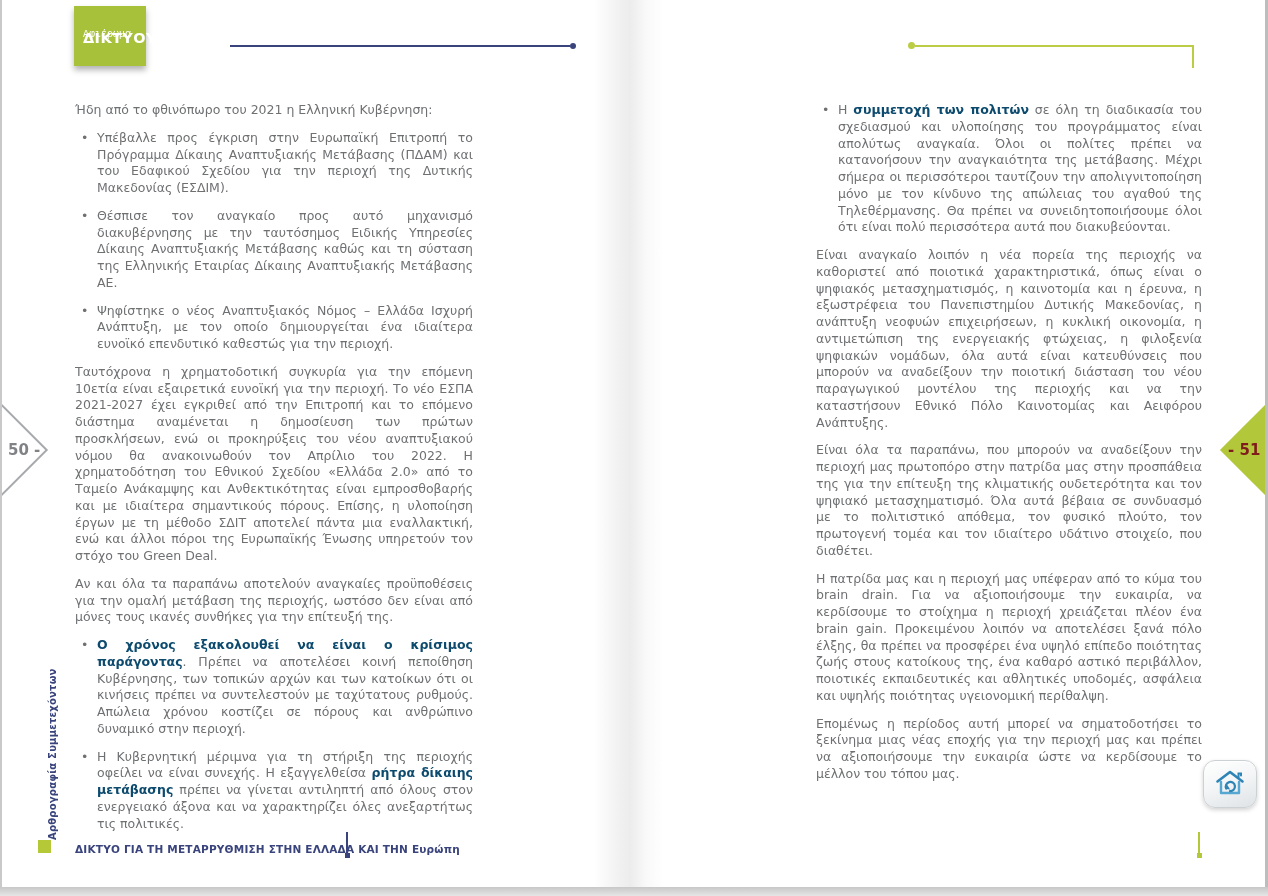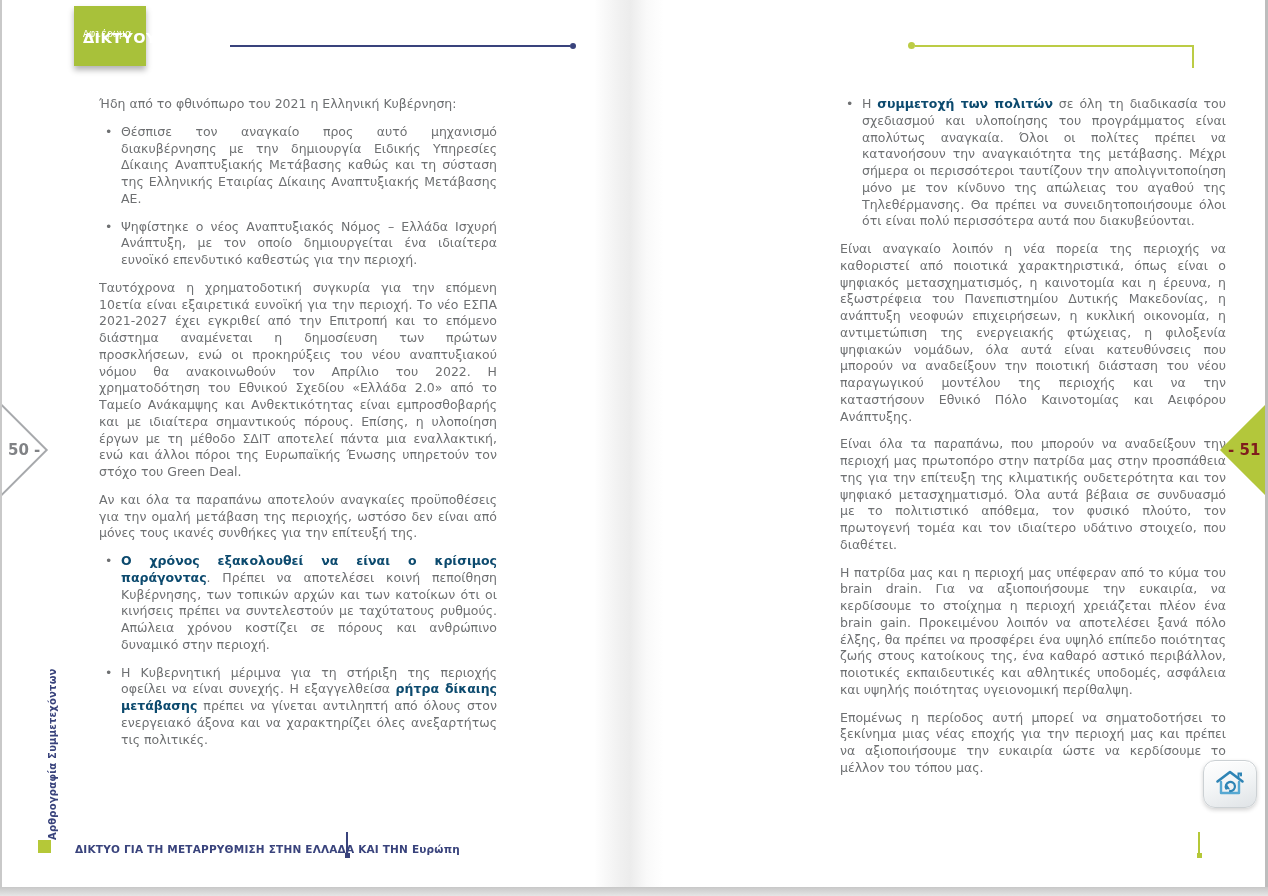--- a/index.html
+++ b/index.html
@@ -31,8 +31,8 @@
   .rule-right .dot{position:absolute;left:-7px;top:-5px;width:7px;height:7px;border-radius:50%;background:#bccc45;}
 
   
-  .col{position:absolute;top:96px;color:#6e7072;font-size:12.5px;line-height:1.34;
-    text-align:justify;overflow:hidden;margin-left:24px;}
+  .col{position:absolute;top:102px;color:#6e7072;font-size:12.5px;line-height:1.34;
+    text-align:justify;overflow:hidden;}
   .col-left{left:75px;width:398px;max-height:732px;}
   .col-right{left:816px;width:386px;max-height:700px;}
   .col p{margin:0 0 11px 0;}

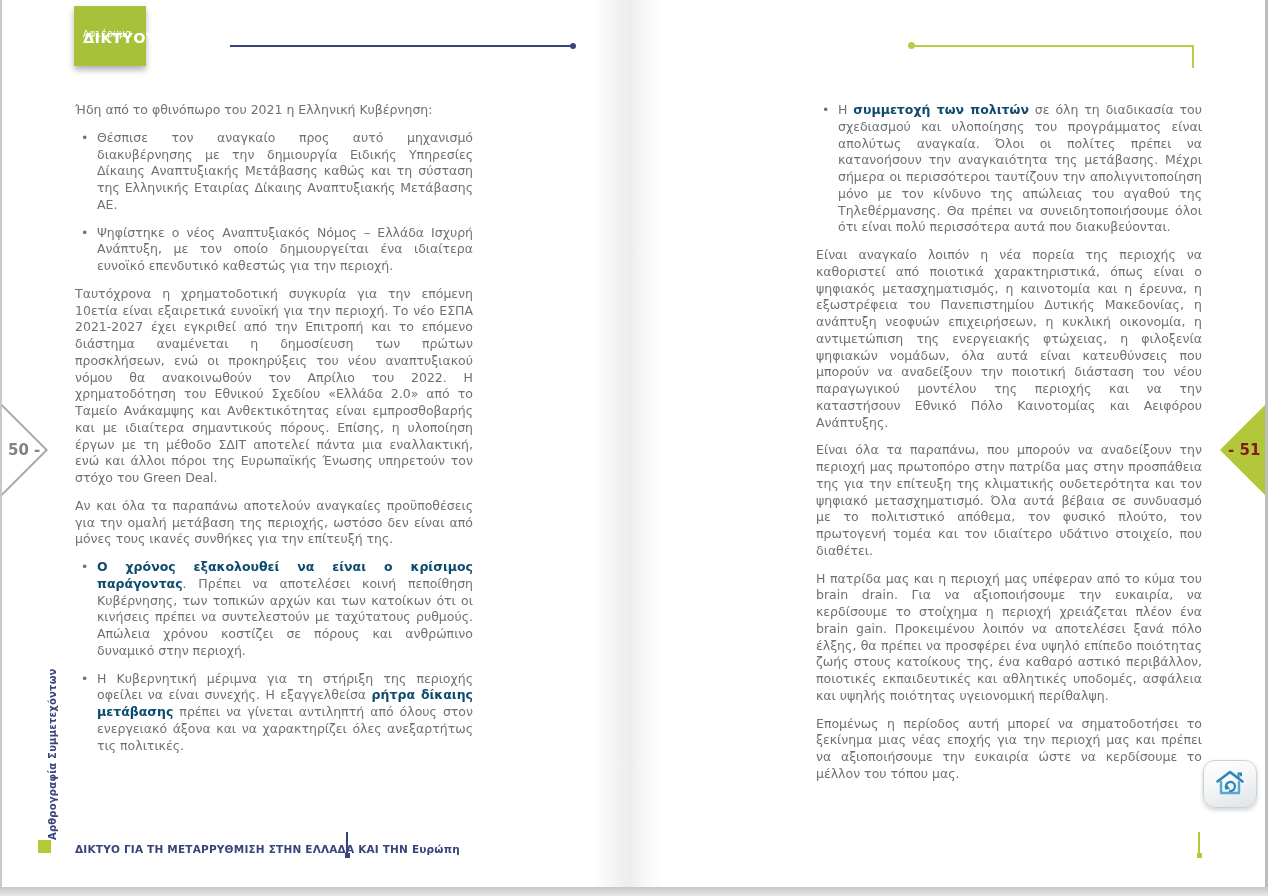--- a/index.html
+++ b/index.html
@@ -94,6 +94,7 @@
   <div class="col col-left">
     <p>Ήδη από το φθινόπωρο του 2021 η Ελληνική Κυβέρνηση:</p>
     <ul class="bul">
+      <li>Υπέβαλλε προς έγκριση στην Ευρωπαϊκή Επιτροπή το Πρόγραμμα Δίκαιης Αναπτυξιακής Μετάβασης (ΠΔΑΜ) και του Εδαφικού Σχεδίου για την περιοχή της Δυτικής Μακεδονίας (ΕΣΔΙΜ).</li>
       <li>Θέσπισε τον αναγκαίο προς αυτό μηχανισμό διακυβέρνησης με την δημιουργία Ειδικής Υπηρεσίες Δίκαιης Αναπτυξιακής Μετάβασης καθώς και τη σύσταση της Ελληνικής Εταιρίας Δίκαιης Αναπτυξιακής Μετάβασης ΑΕ.</li>
       <li>Ψηφίστηκε ο νέος Αναπτυξιακός Νόμος – Ελλάδα Ισχυρή Ανάπτυξη, με τον οποίο δημιουργείται ένα ιδιαίτερα ευνοϊκό επενδυτικό καθεστώς για την περιοχή.</li>
     </ul>

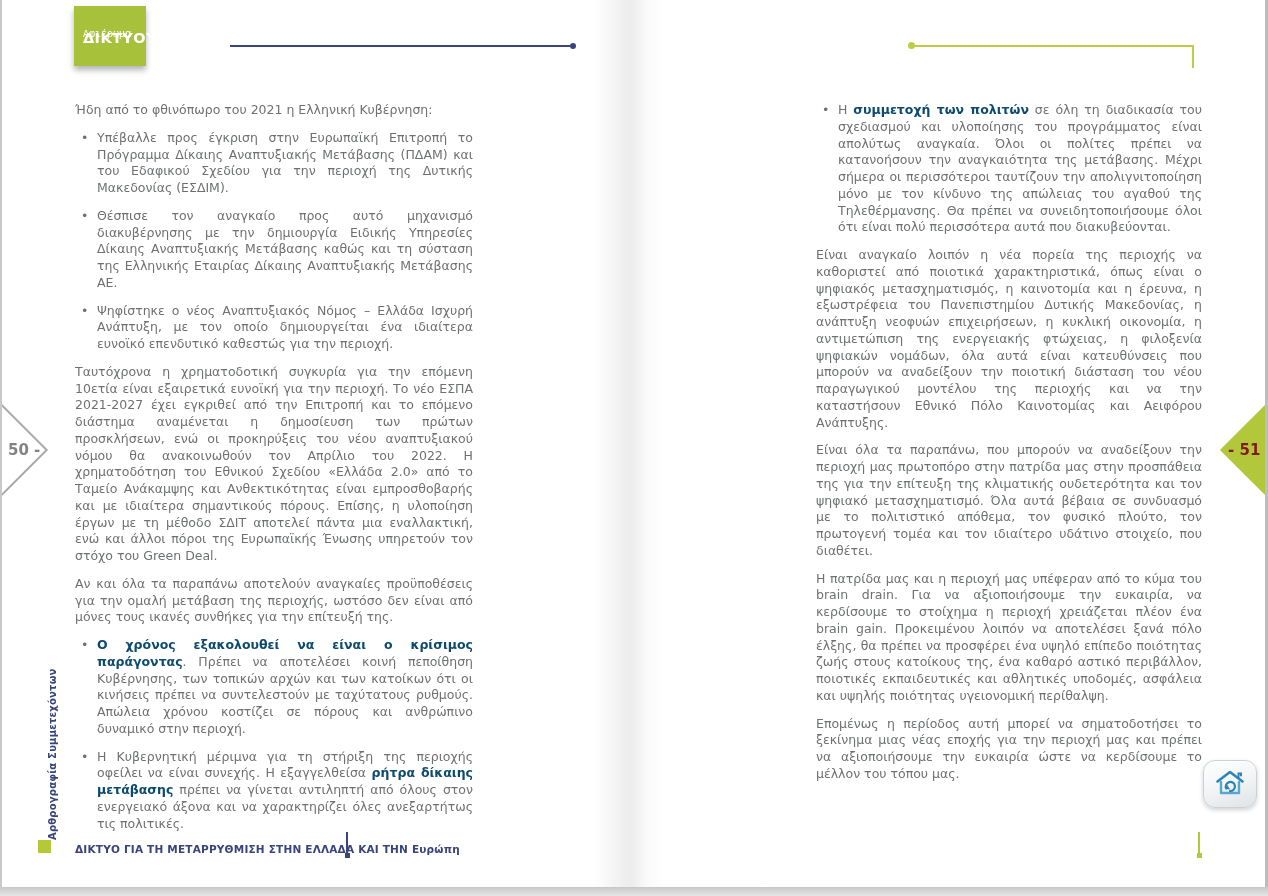--- a/index.html
+++ b/index.html
@@ -95,7 +95,7 @@
     <p>Ήδη από το φθινόπωρο του 2021 η Ελληνική Κυβέρνηση:</p>
     <ul class="bul">
       <li>Υπέβαλλε προς έγκριση στην Ευρωπαϊκή Επιτροπή το Πρόγραμμα Δίκαιης Αναπτυξιακής Μετάβασης (ΠΔΑΜ) και του Εδαφικού Σχεδίου για την περιοχή της Δυτικής Μακεδονίας (ΕΣΔΙΜ).</li>
-      <li>Θέσπισε τον αναγκαίο προς αυτό μηχανισμό διακυβέρνησης με την δημιουργία Ειδικής Υπηρεσίες Δίκαιης Αναπτυξιακής Μετάβασης καθώς και τη σύσταση της Ελληνικής Εταιρίας Δίκαιης Αναπτυξιακής Μετάβασης ΑΕ.</li>
+      <li>Θέσπισε τον αναγκαίο προς αυτό μηχανισμό διακυβέρνησης με την ταυτόσημος Ειδικής Υπηρεσίες Δίκαιης Αναπτυξιακής Μετάβασης καθώς και τη σύσταση της Ελληνικής Εταιρίας Δίκαιης Αναπτυξιακής Μετάβασης ΑΕ.</li>
       <li>Ψηφίστηκε ο νέος Αναπτυξιακός Νόμος – Ελλάδα Ισχυρή Ανάπτυξη, με τον οποίο δημιουργείται ένα ιδιαίτερα ευνοϊκό επενδυτικό καθεστώς για την περιοχή.</li>
     </ul>
     <p>Ταυτόχρονα η χρηματοδοτική συγκυρία για την επόμενη 10ετία είναι εξαιρετικά ευνοϊκή για την περιοχή. Το νέο ΕΣΠΑ 2021-2027 έχει εγκριθεί από την Επιτροπή και το επόμενο διάστημα αναμένεται η δημοσίευση των πρώτων προσκλήσεων, ενώ οι προκηρύξεις του νέου αναπτυξιακού νόμου θα ανακοινωθούν τον Απρίλιο του 2022. Η χρηματοδότηση του Εθνικού Σχεδίου «Ελλάδα 2.0» από το Ταμείο Ανάκαμψης και Ανθεκτικότητας είναι εμπροσθοβαρής και με ιδιαίτερα σημαντικούς πόρους. Επίσης, η υλοποίηση έργων με τη μέθοδο ΣΔΙΤ αποτελεί πάντα μια εναλλακτική, ενώ και άλλοι πόροι της Ευρωπαϊκής Ένωσης υπηρετούν τον στόχο του Green Deal.</p>

